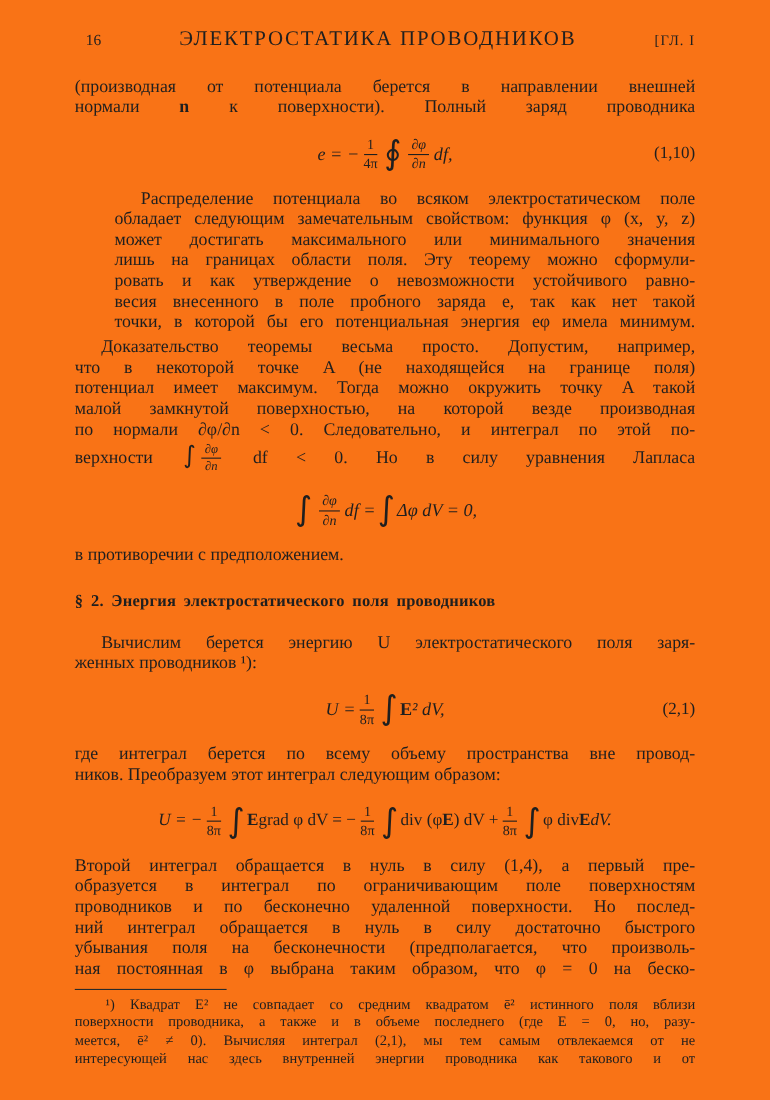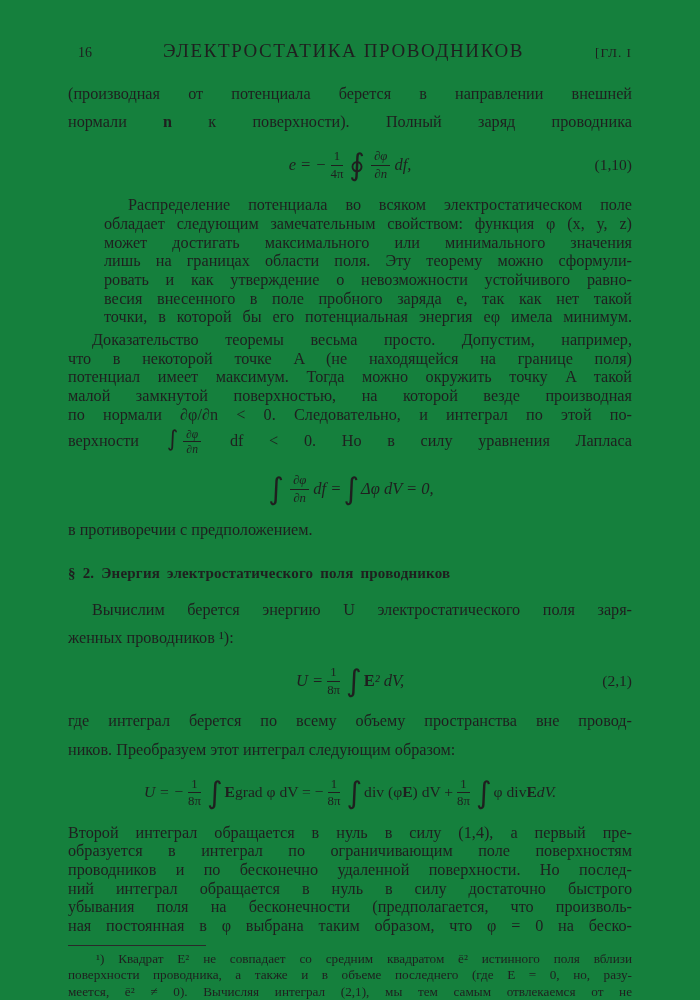--- a/index.html
+++ b/index.html
@@ -5,8 +5,8 @@
   html,body{margin:0;padding:0;background:#e9e8e5;}
   .page{
     width:700px;height:1000px;box-sizing:border-box;
-    background:#15803d;color:#1f1f1f;
-    padding:42px 68px 0 68px;
+    background:#f97316;color:#1f1f1f;
+    padding:27px 68px 0 68px;
     font-family:"Liberation Serif","DejaVu Serif",serif;
     font-size:16.2px;line-height:18.7px;
     overflow:hidden;

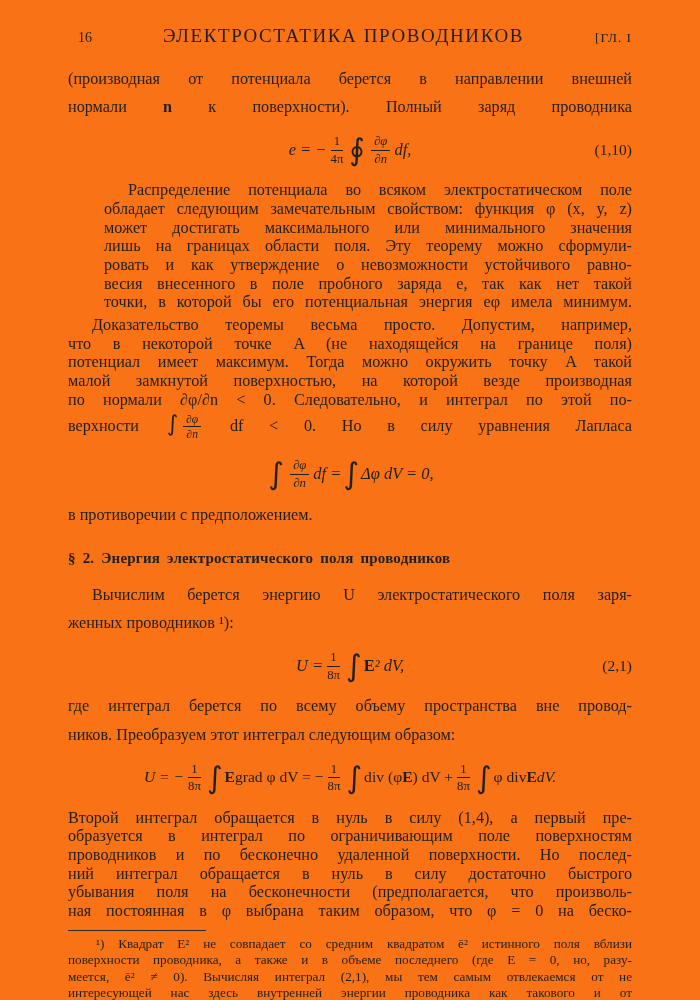--- a/index.html
+++ b/index.html
@@ -19,7 +19,7 @@
   
   .plines{white-space:pre-line;text-align:justify;text-align-last:justify;}
   .indent{text-indent:24px;}
-  .shortline{text-align:left;margin-top:10px;}
+  .shortline{text-align:left;}
   .composed{text-align:justify;text-align-last:justify;}
   .b{font-weight:bold;}
   

